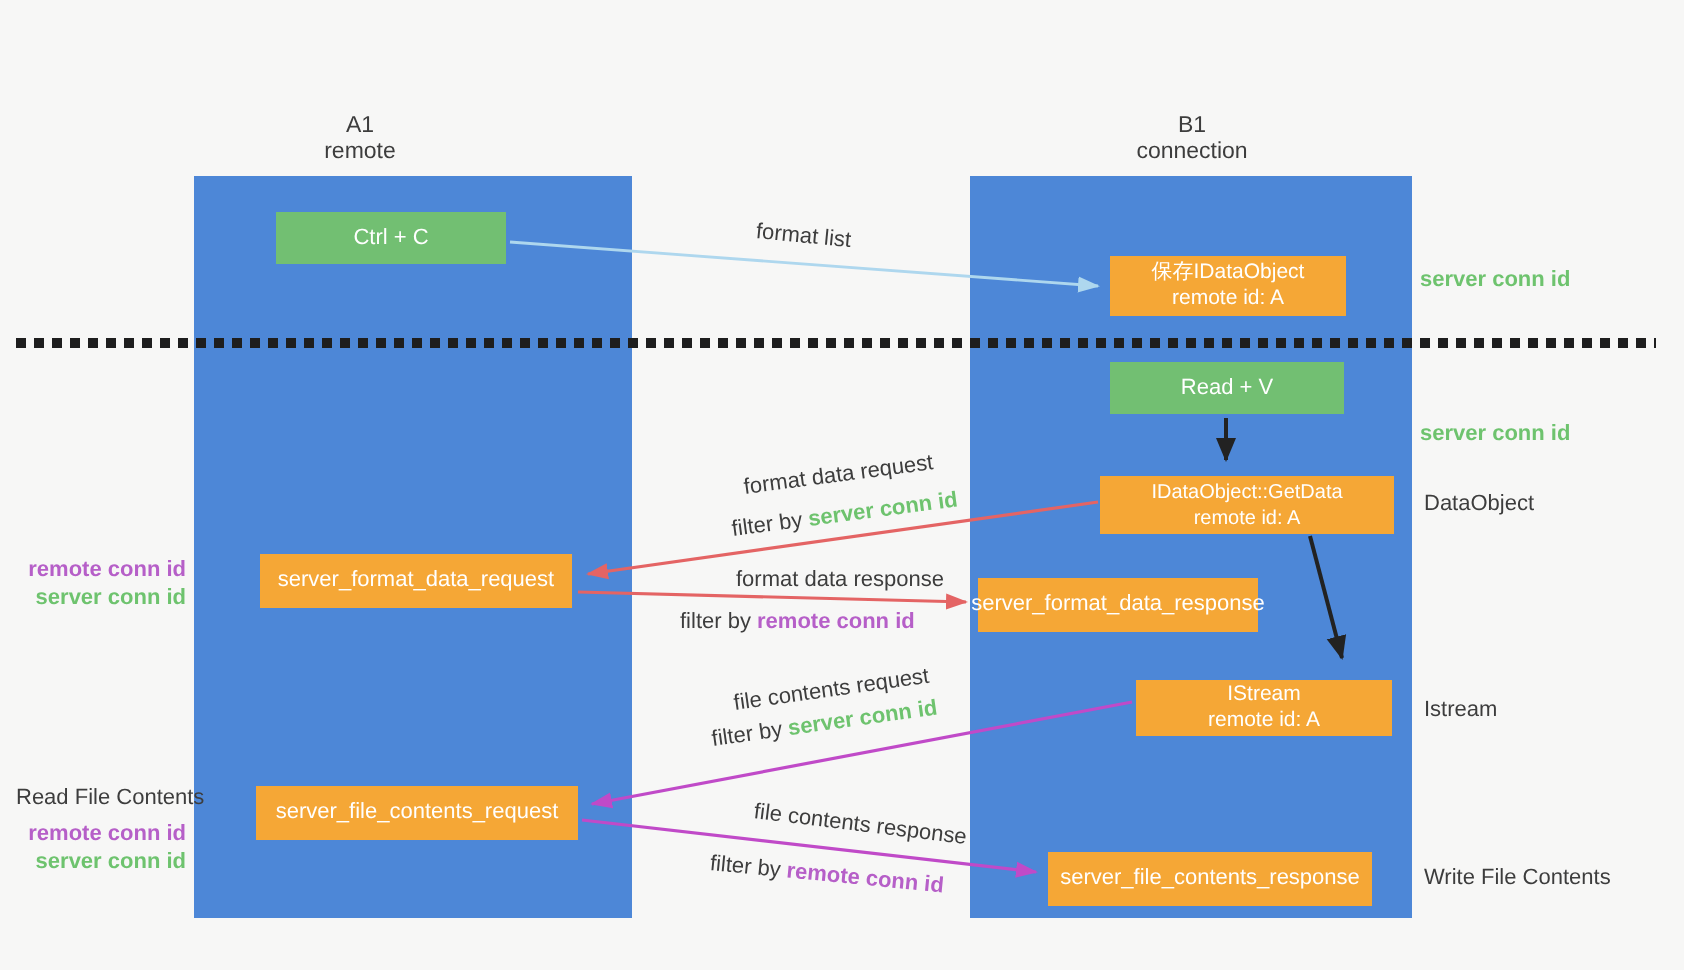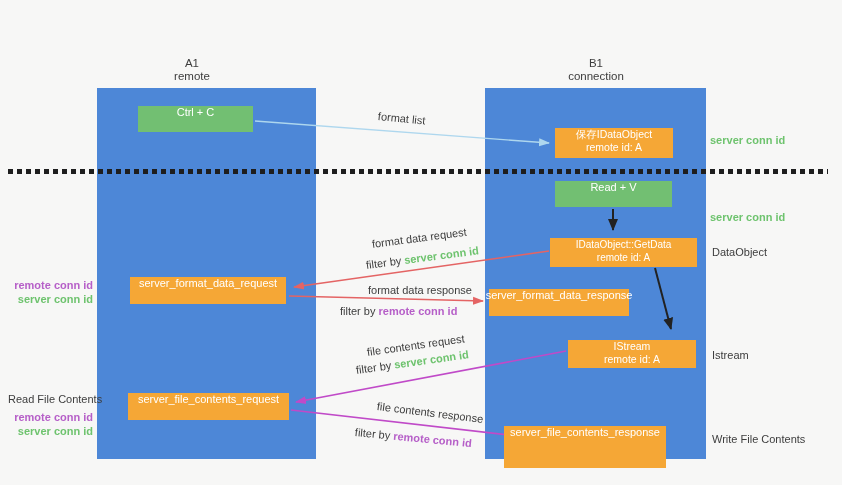--- a/index.html
+++ b/index.html
@@ -47,7 +47,7 @@
 <div class="title">
 </div>
 
-<div class="lane-header" style="left:132px;top:57px;width:120px">
+<div class="lane-header" style="left:120px;top:57px;width:120px">
   <div>A1</div>
   <div>remote</div>
 </div>

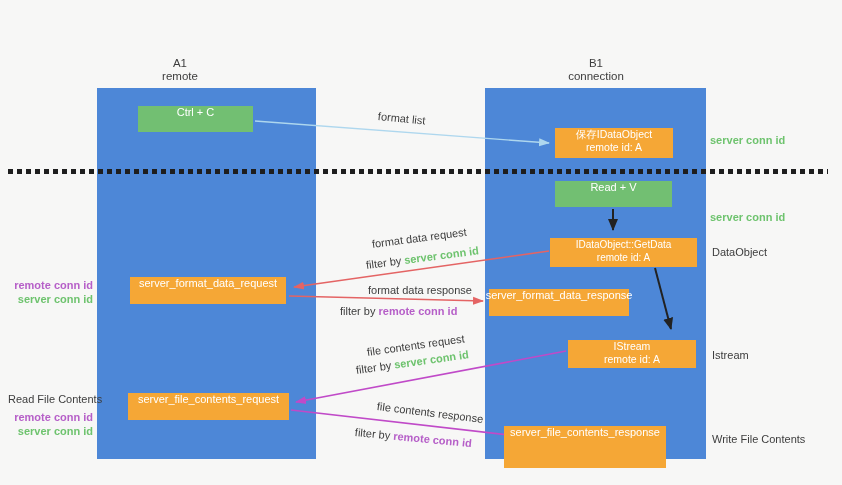--- a/index.html
+++ b/index.html
@@ -19,7 +19,7 @@
   .lane-header{position:absolute;text-align:center;font-size:11.5px;line-height:13px;color:var(--text)}
   .lane{position:absolute;top:88px;height:371px;background:var(--lane-fill)}
   .node{
-    position:absolute;display:flex;flex-direction:column;align-items:center;
+    position:absolute;display:flex;flex-direction:column;align-items:center;justify-content:center;
     color:#fff;text-align:center;font-size:11px;line-height:13px;white-space:nowrap;
   }
   .green-node{background:var(--green-box)}

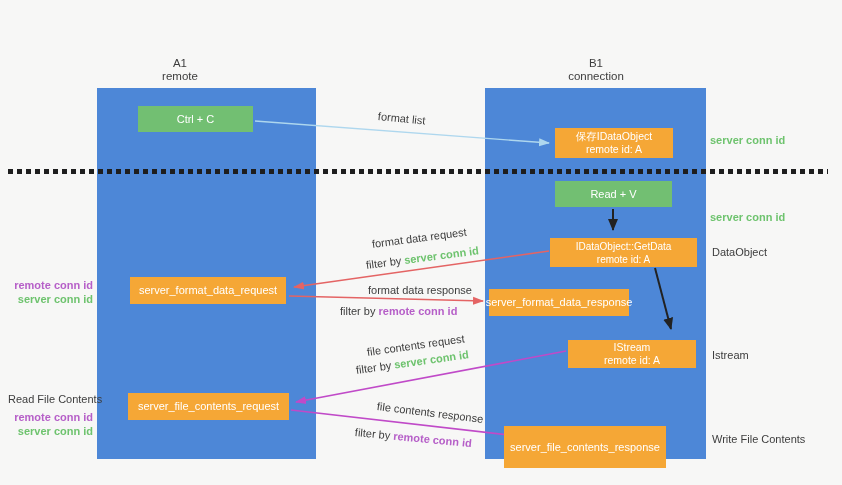--- a/index.html
+++ b/index.html
@@ -112,7 +112,7 @@
 <div class="node orange-node" style="left:128px;top:393px;width:161px;height:27px">
   <div>server_file_contents_request</div>
 </div>
-<div class="node orange-node" style="left:504px;top:426px;width:162px;height:42px">
+<div class="node orange-node" style="left:524px;top:426px;width:162px;height:27px">
   <div>server_file_contents_response</div>
 </div>
 

